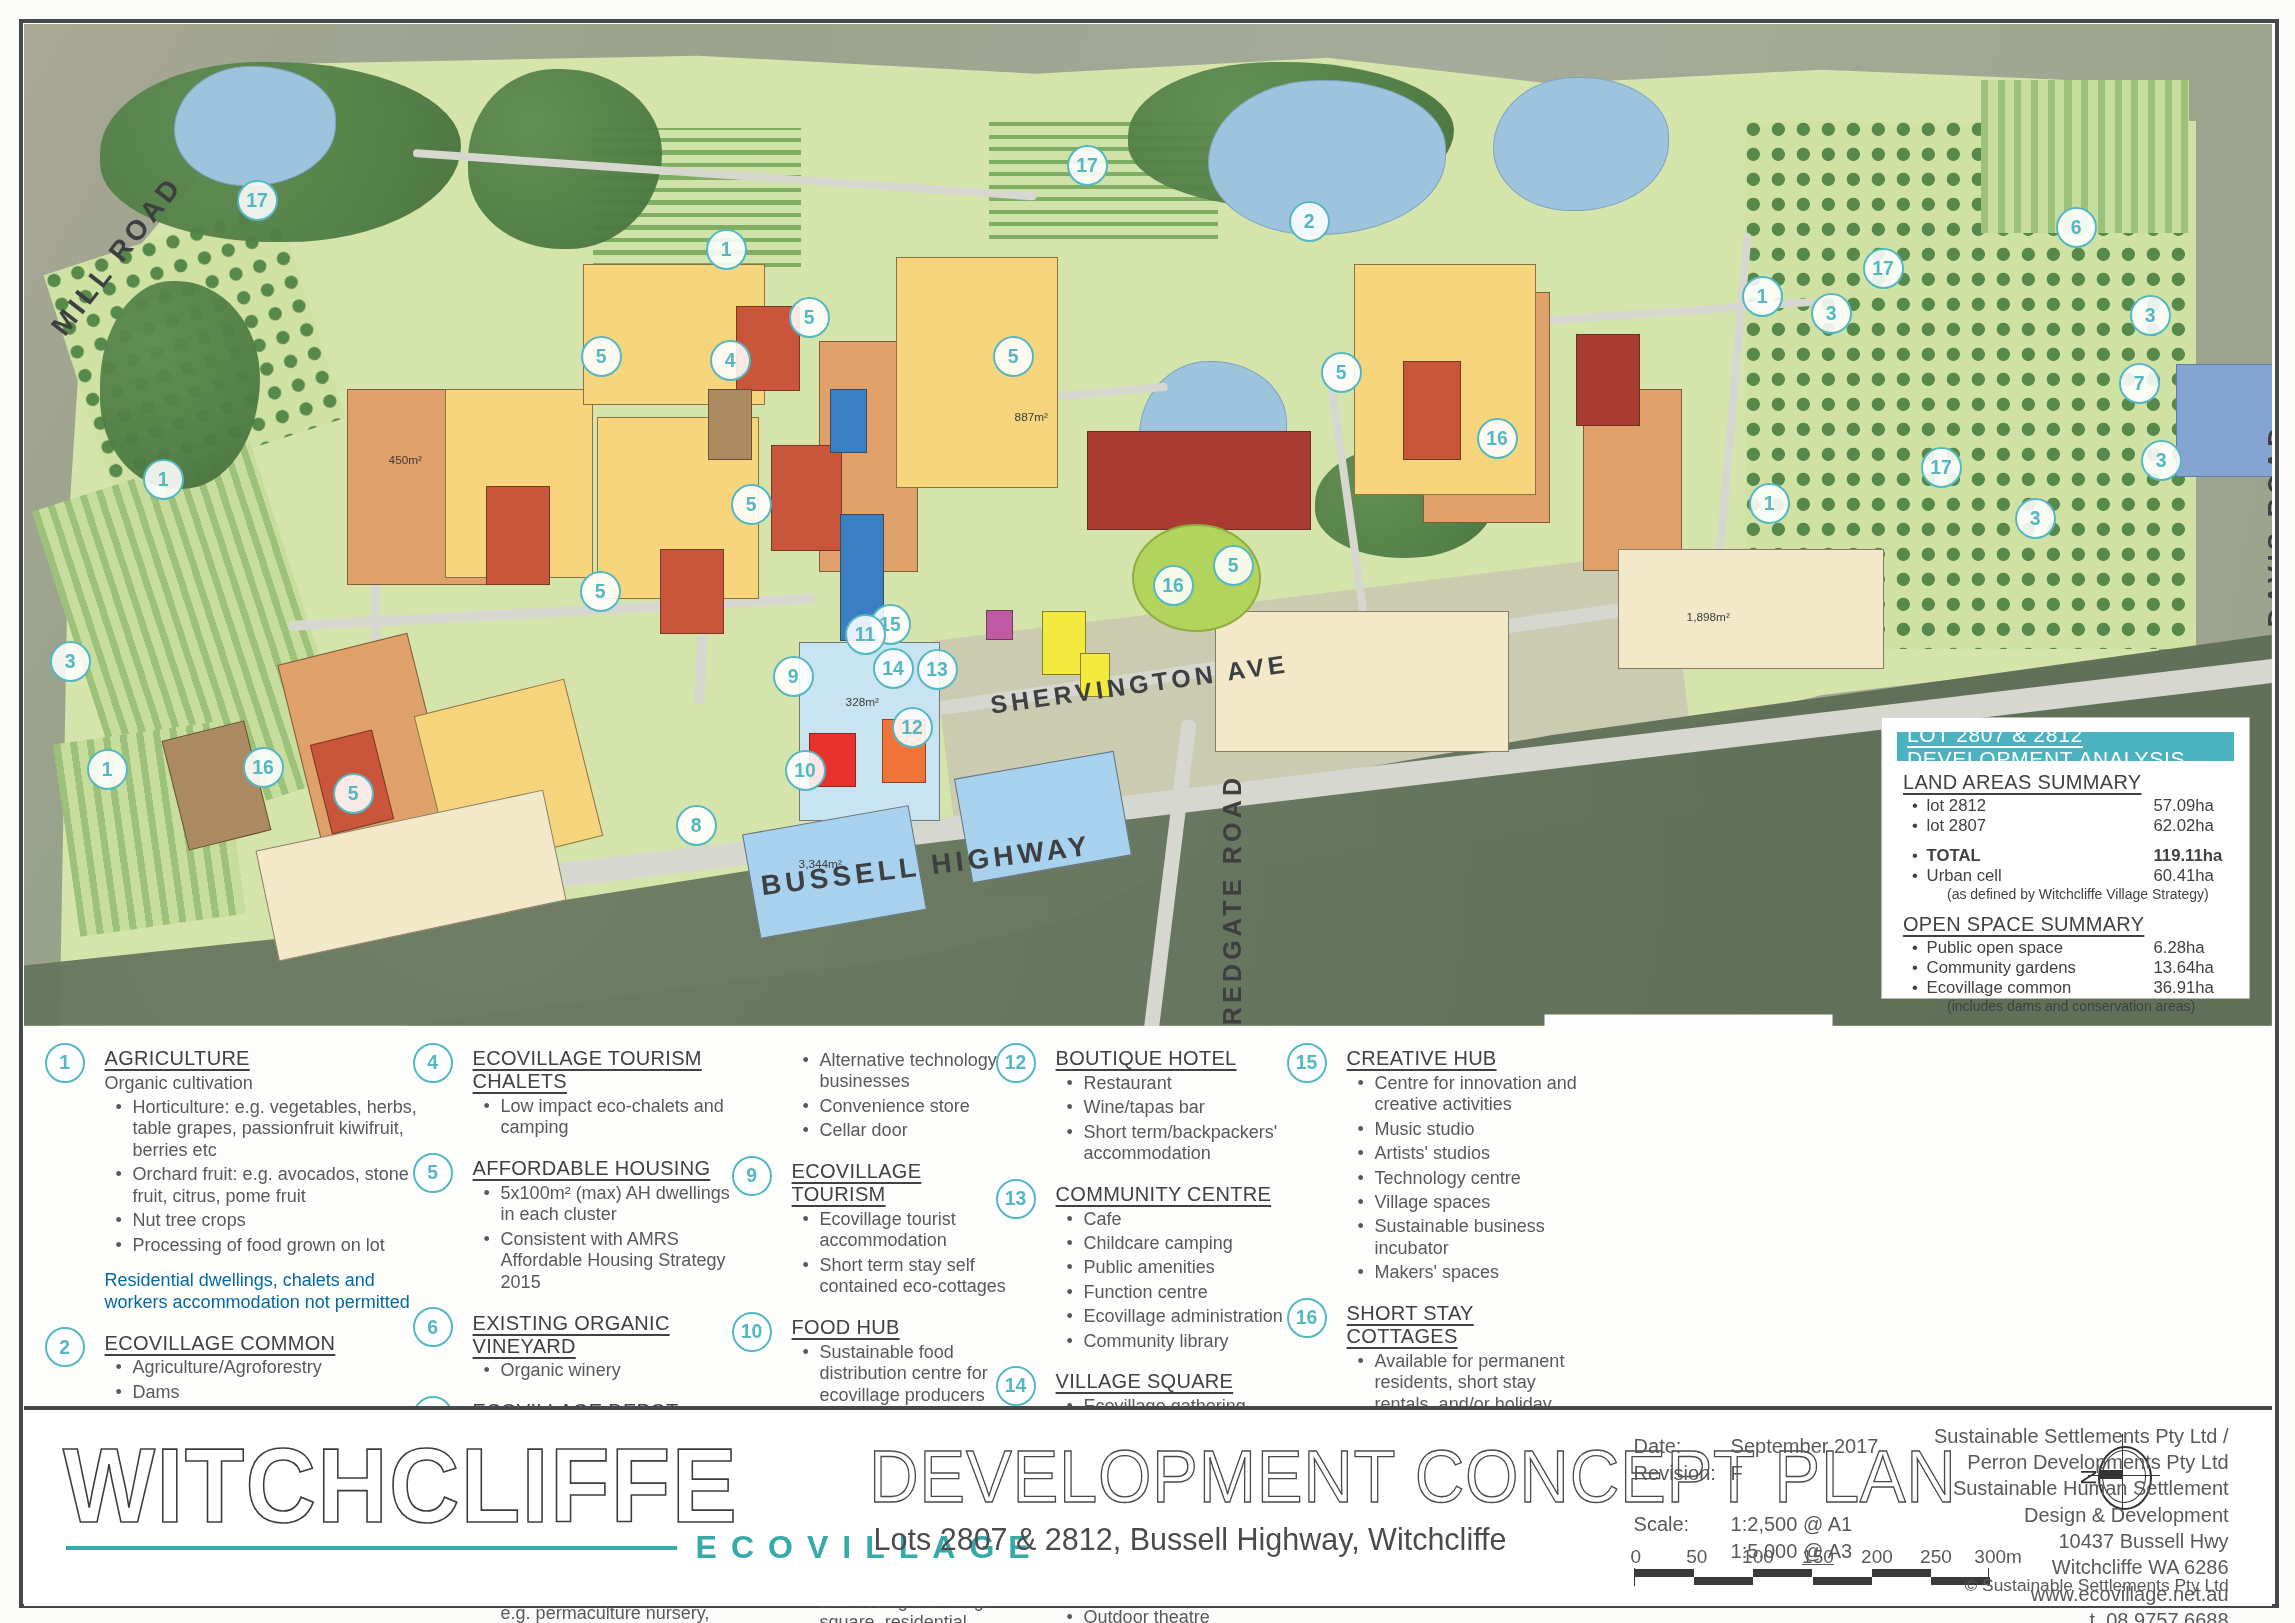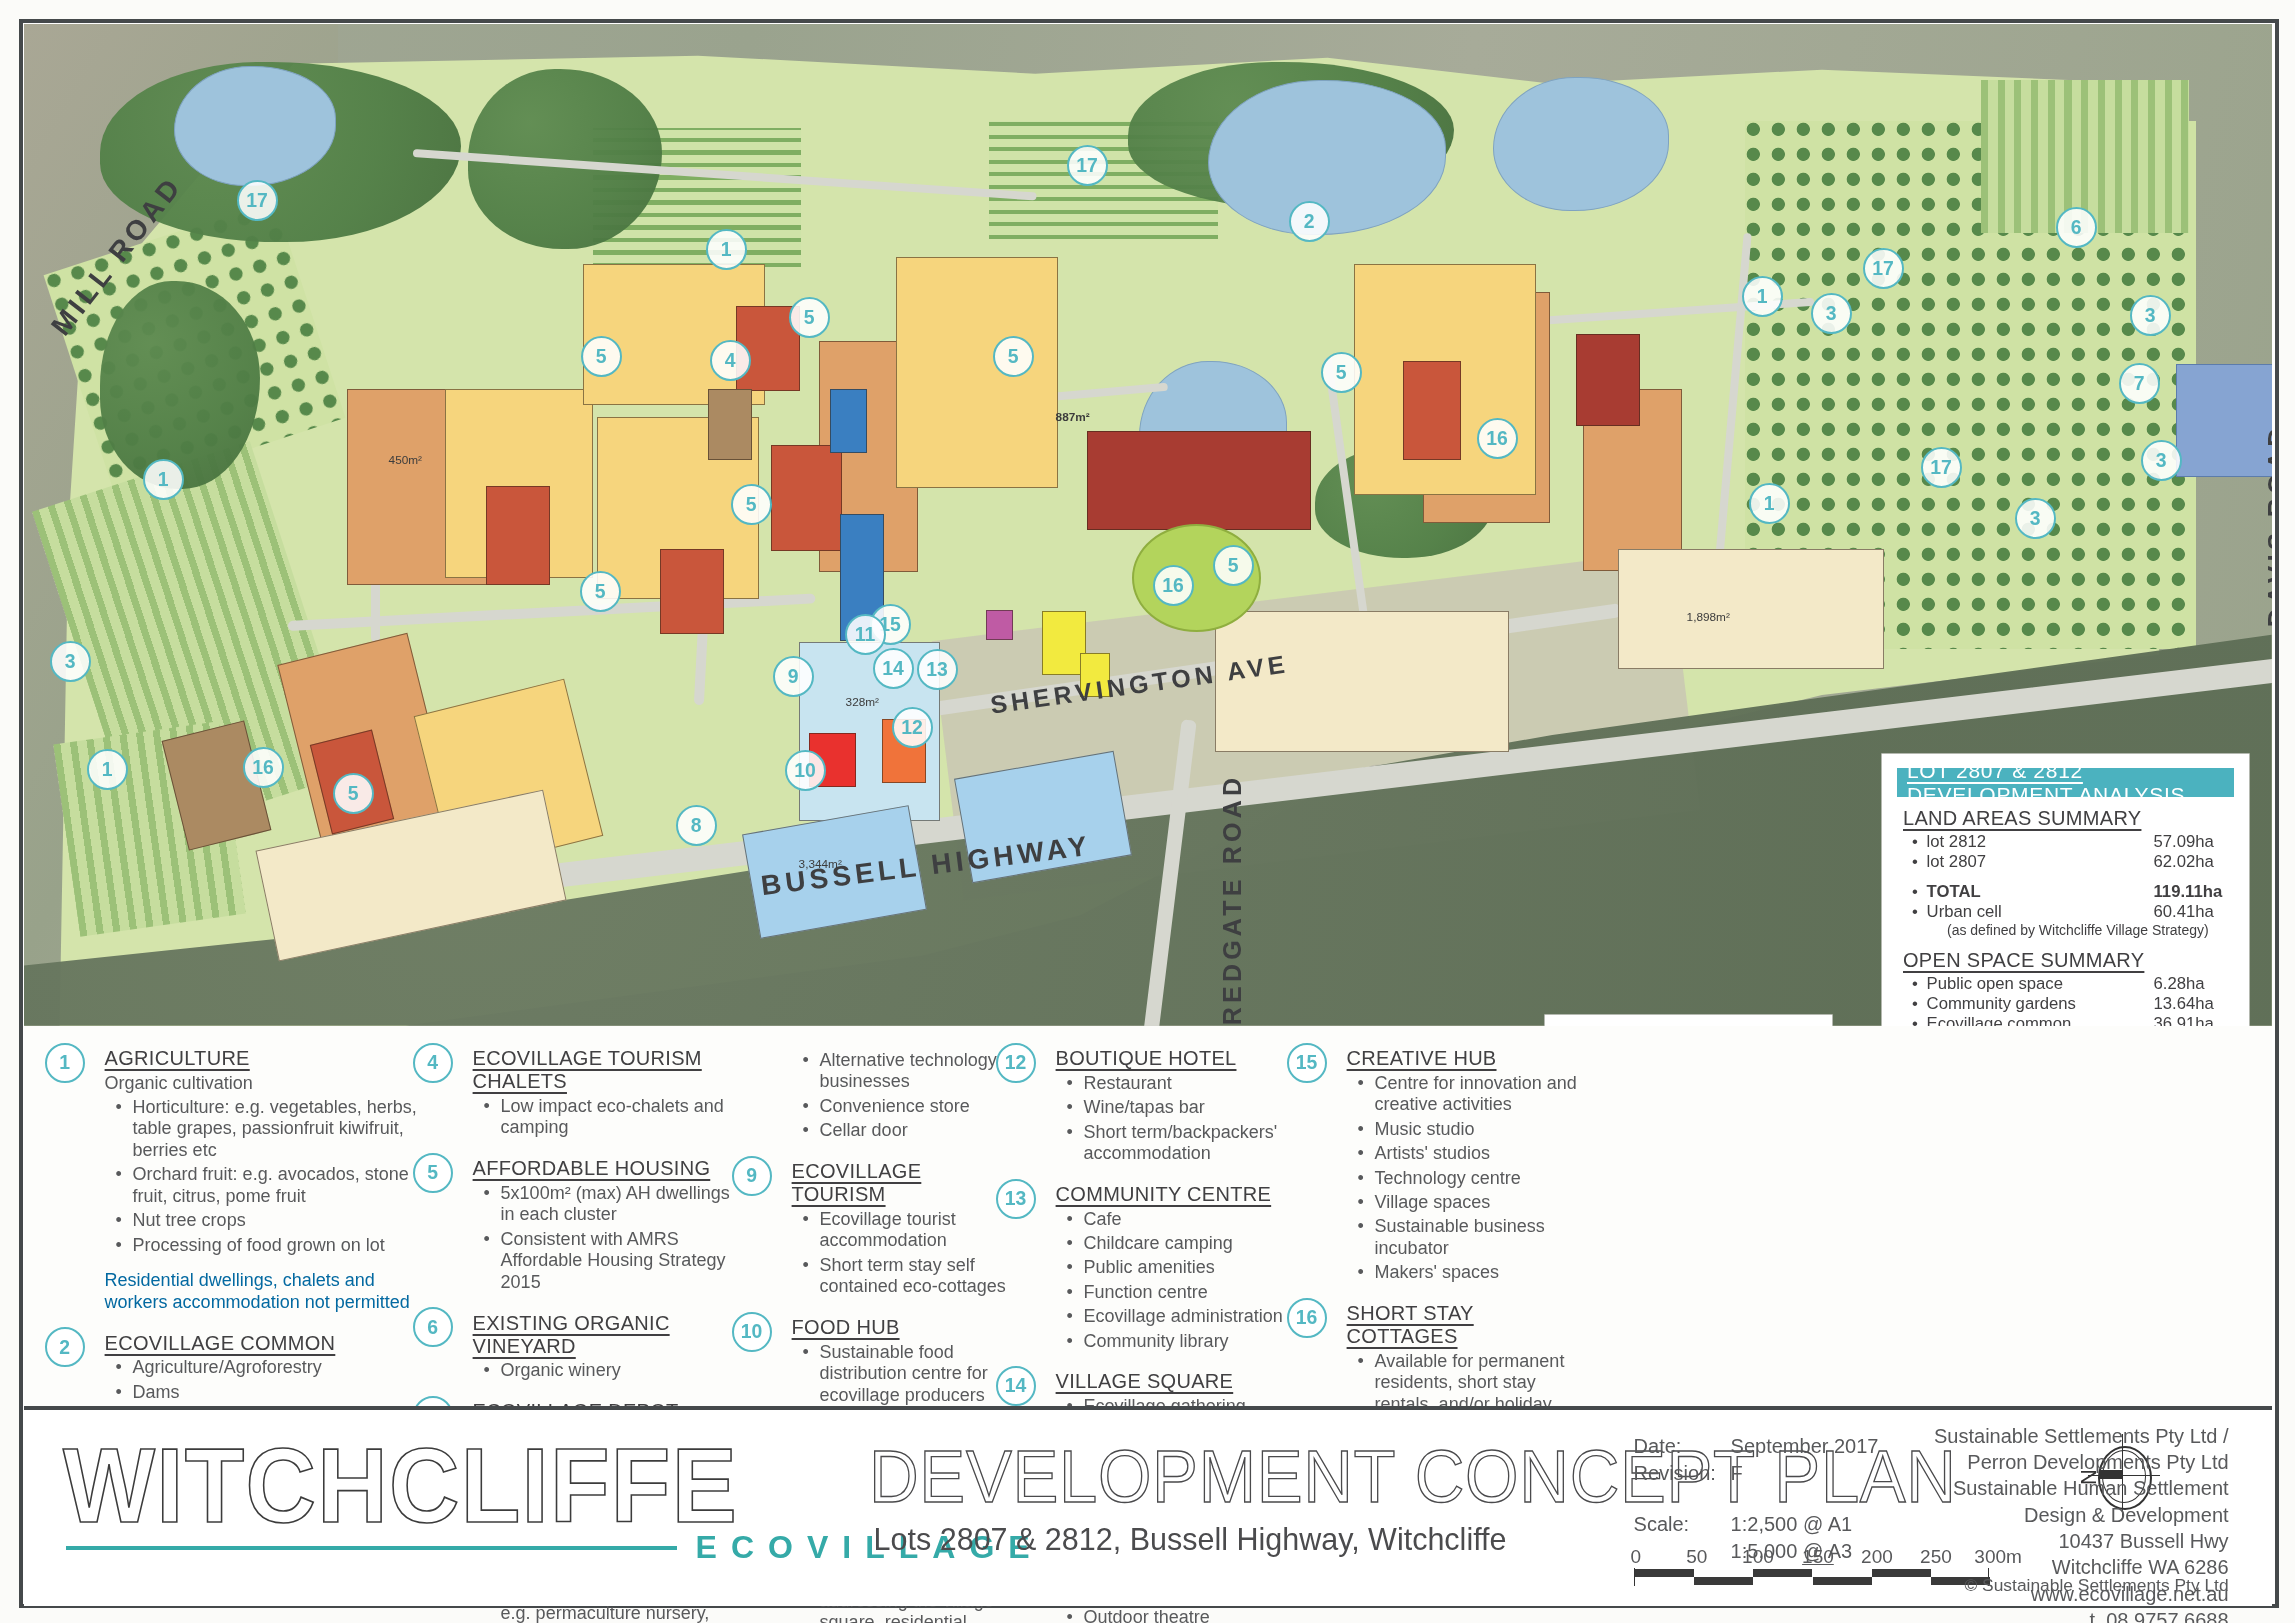--- a/index.html
+++ b/index.html
@@ -226,7 +226,7 @@
       </div>
     <div id="lotlabels">
         <div class="lotlbl" style="left: 365px; top: 429px;">450m²</div>
-        <div class="lotlbl" style="left: 1032px; top: 386px; font-weight: bold;">887m²</div>
+        <div class="lotlbl" style="left: 991px; top: 386px;">887m²</div>
         <div class="lotlbl" style="left: 822px; top: 671px;">328m²</div>
         <div class="lotlbl" style="left: 1663px; top: 586px;">1,898m²</div>
         <div class="lotlbl" style="left: 775px; top: 833px;">3,344m²</div>

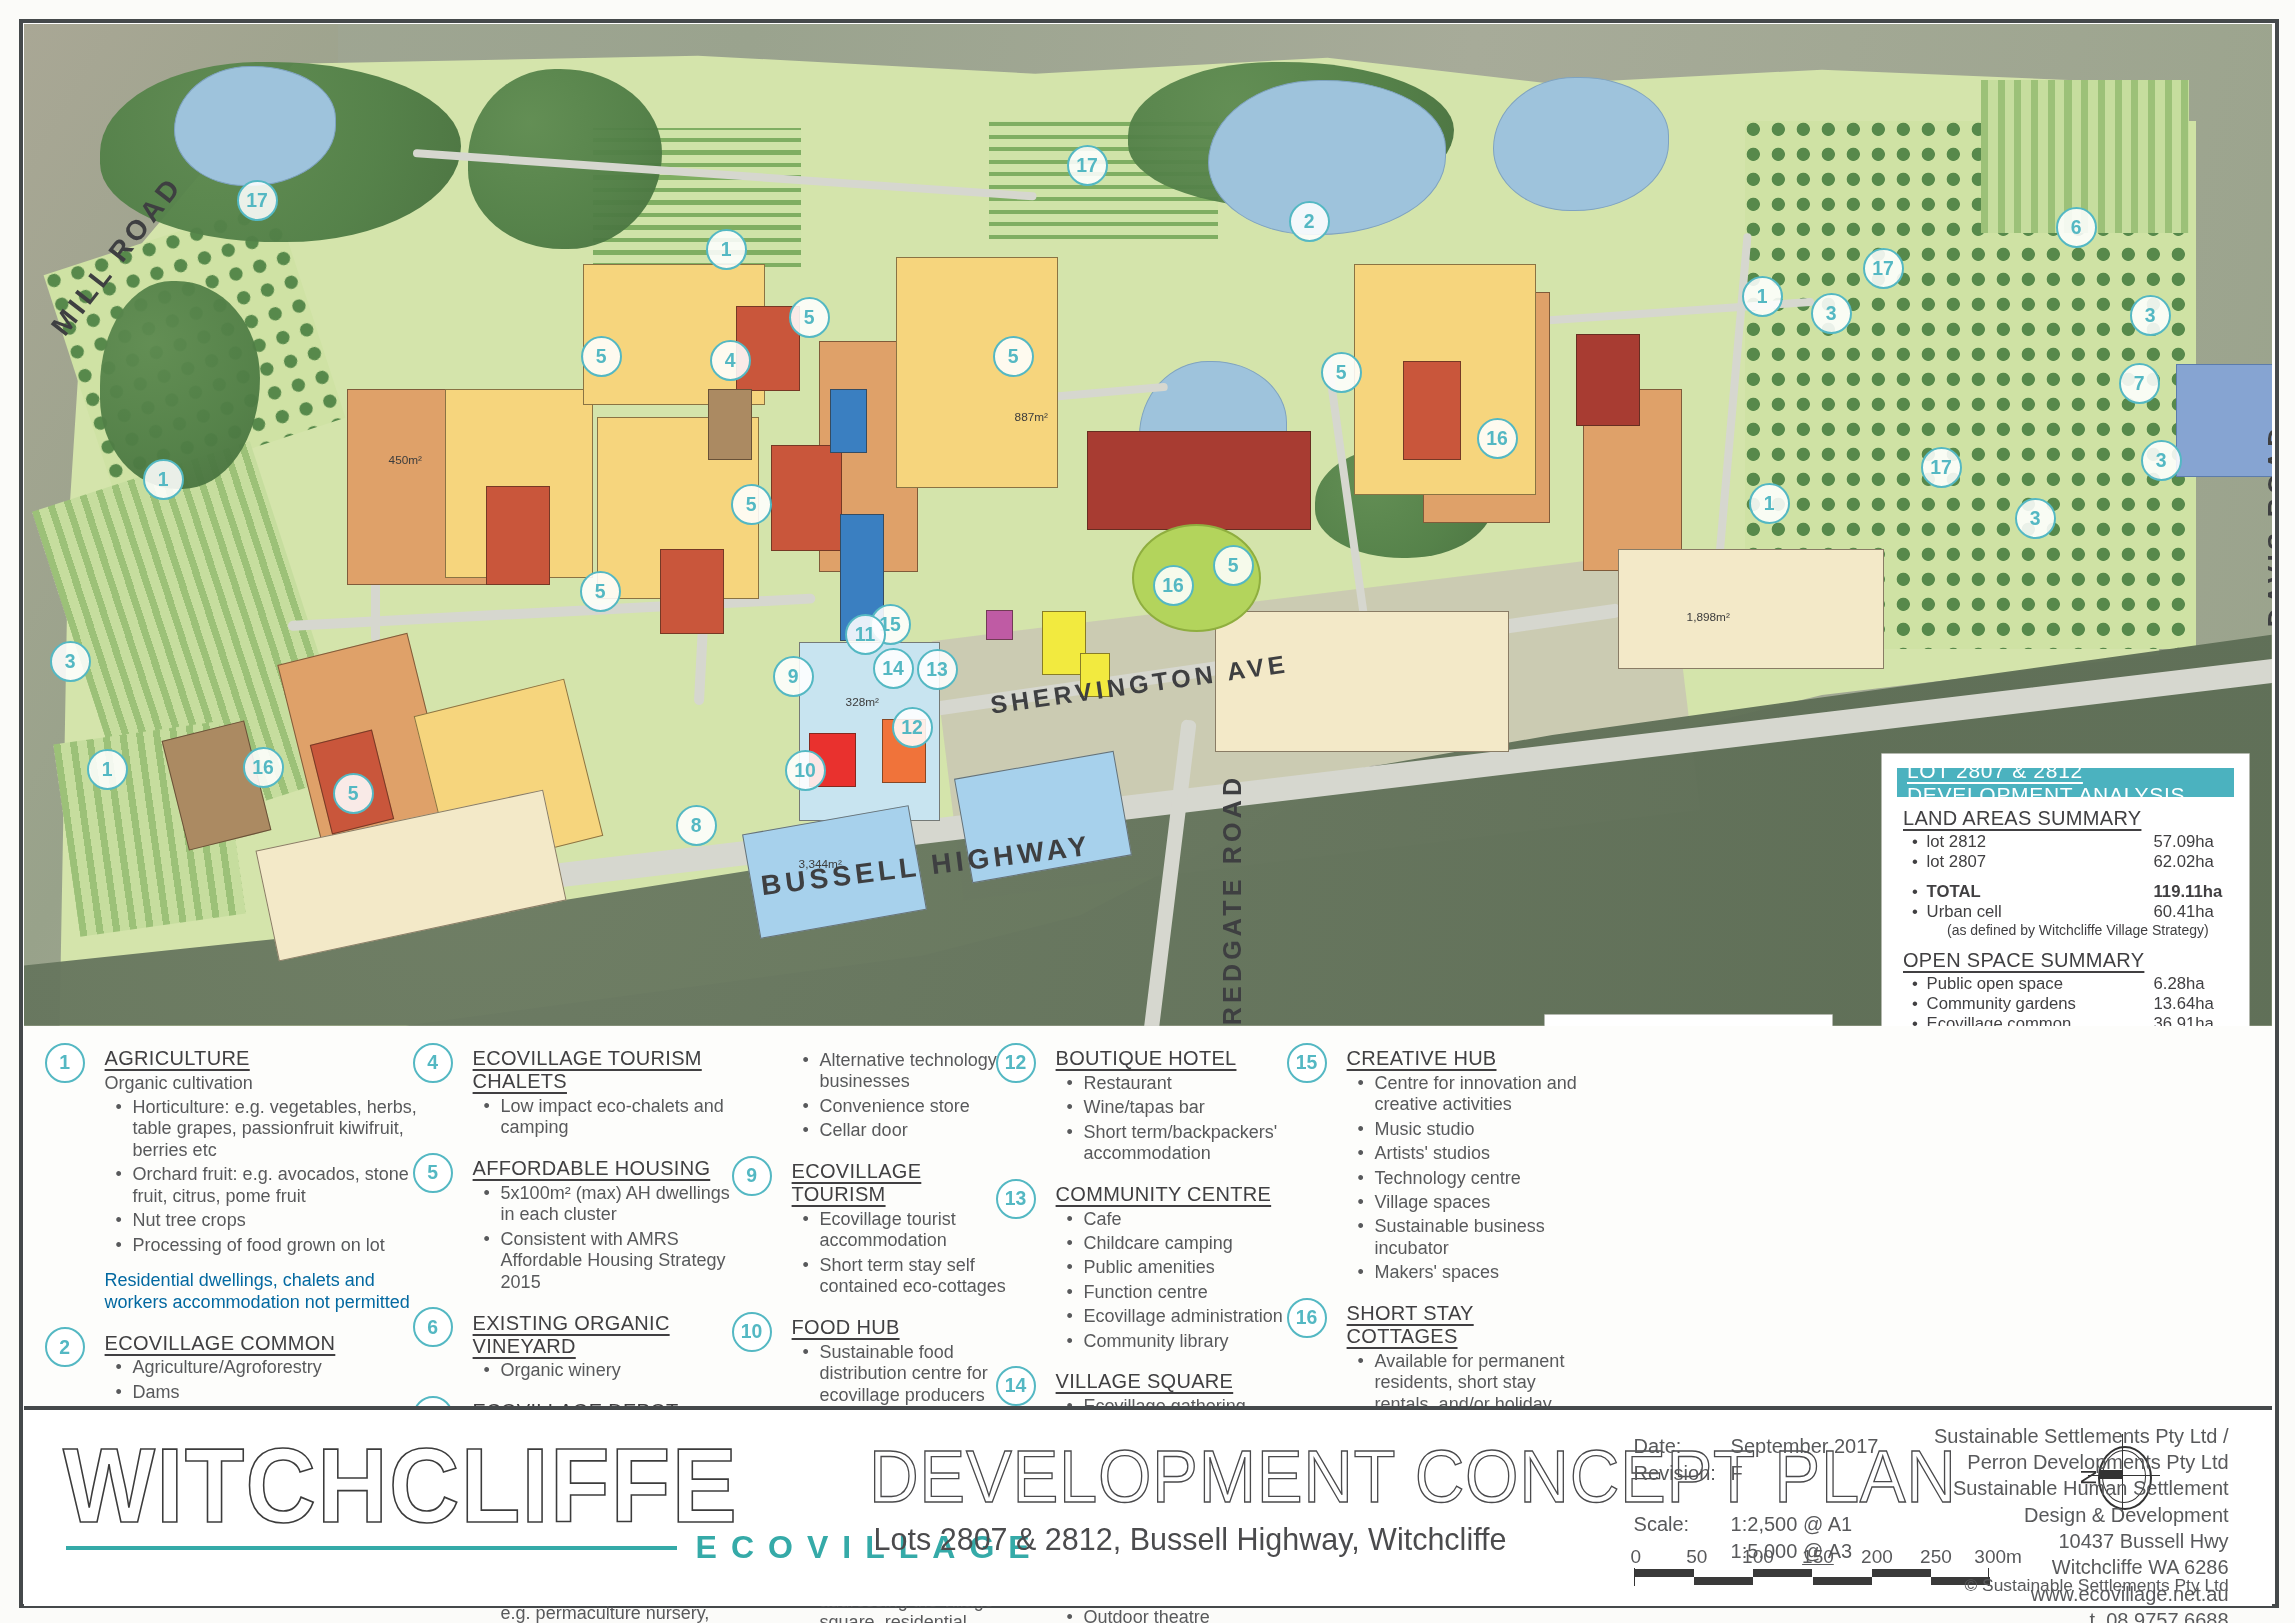--- a/index.html
+++ b/index.html
@@ -233,7 +233,7 @@
       </div>
   </div>
 
-  <div class="panel" style="left:1882px;top:754px;width:367px;height:280px;">
+  <div class="panel" style="left:1882px;top:718px;width:367px;height:280px;">
     <div class="tealbar" style="position:absolute;left:15.3px;top:14px;right:15.3px;height:29px;">
       <span>LOT 2807 &amp; 2812 DEVELOPMENT ANALYSIS</span>
     </div>

